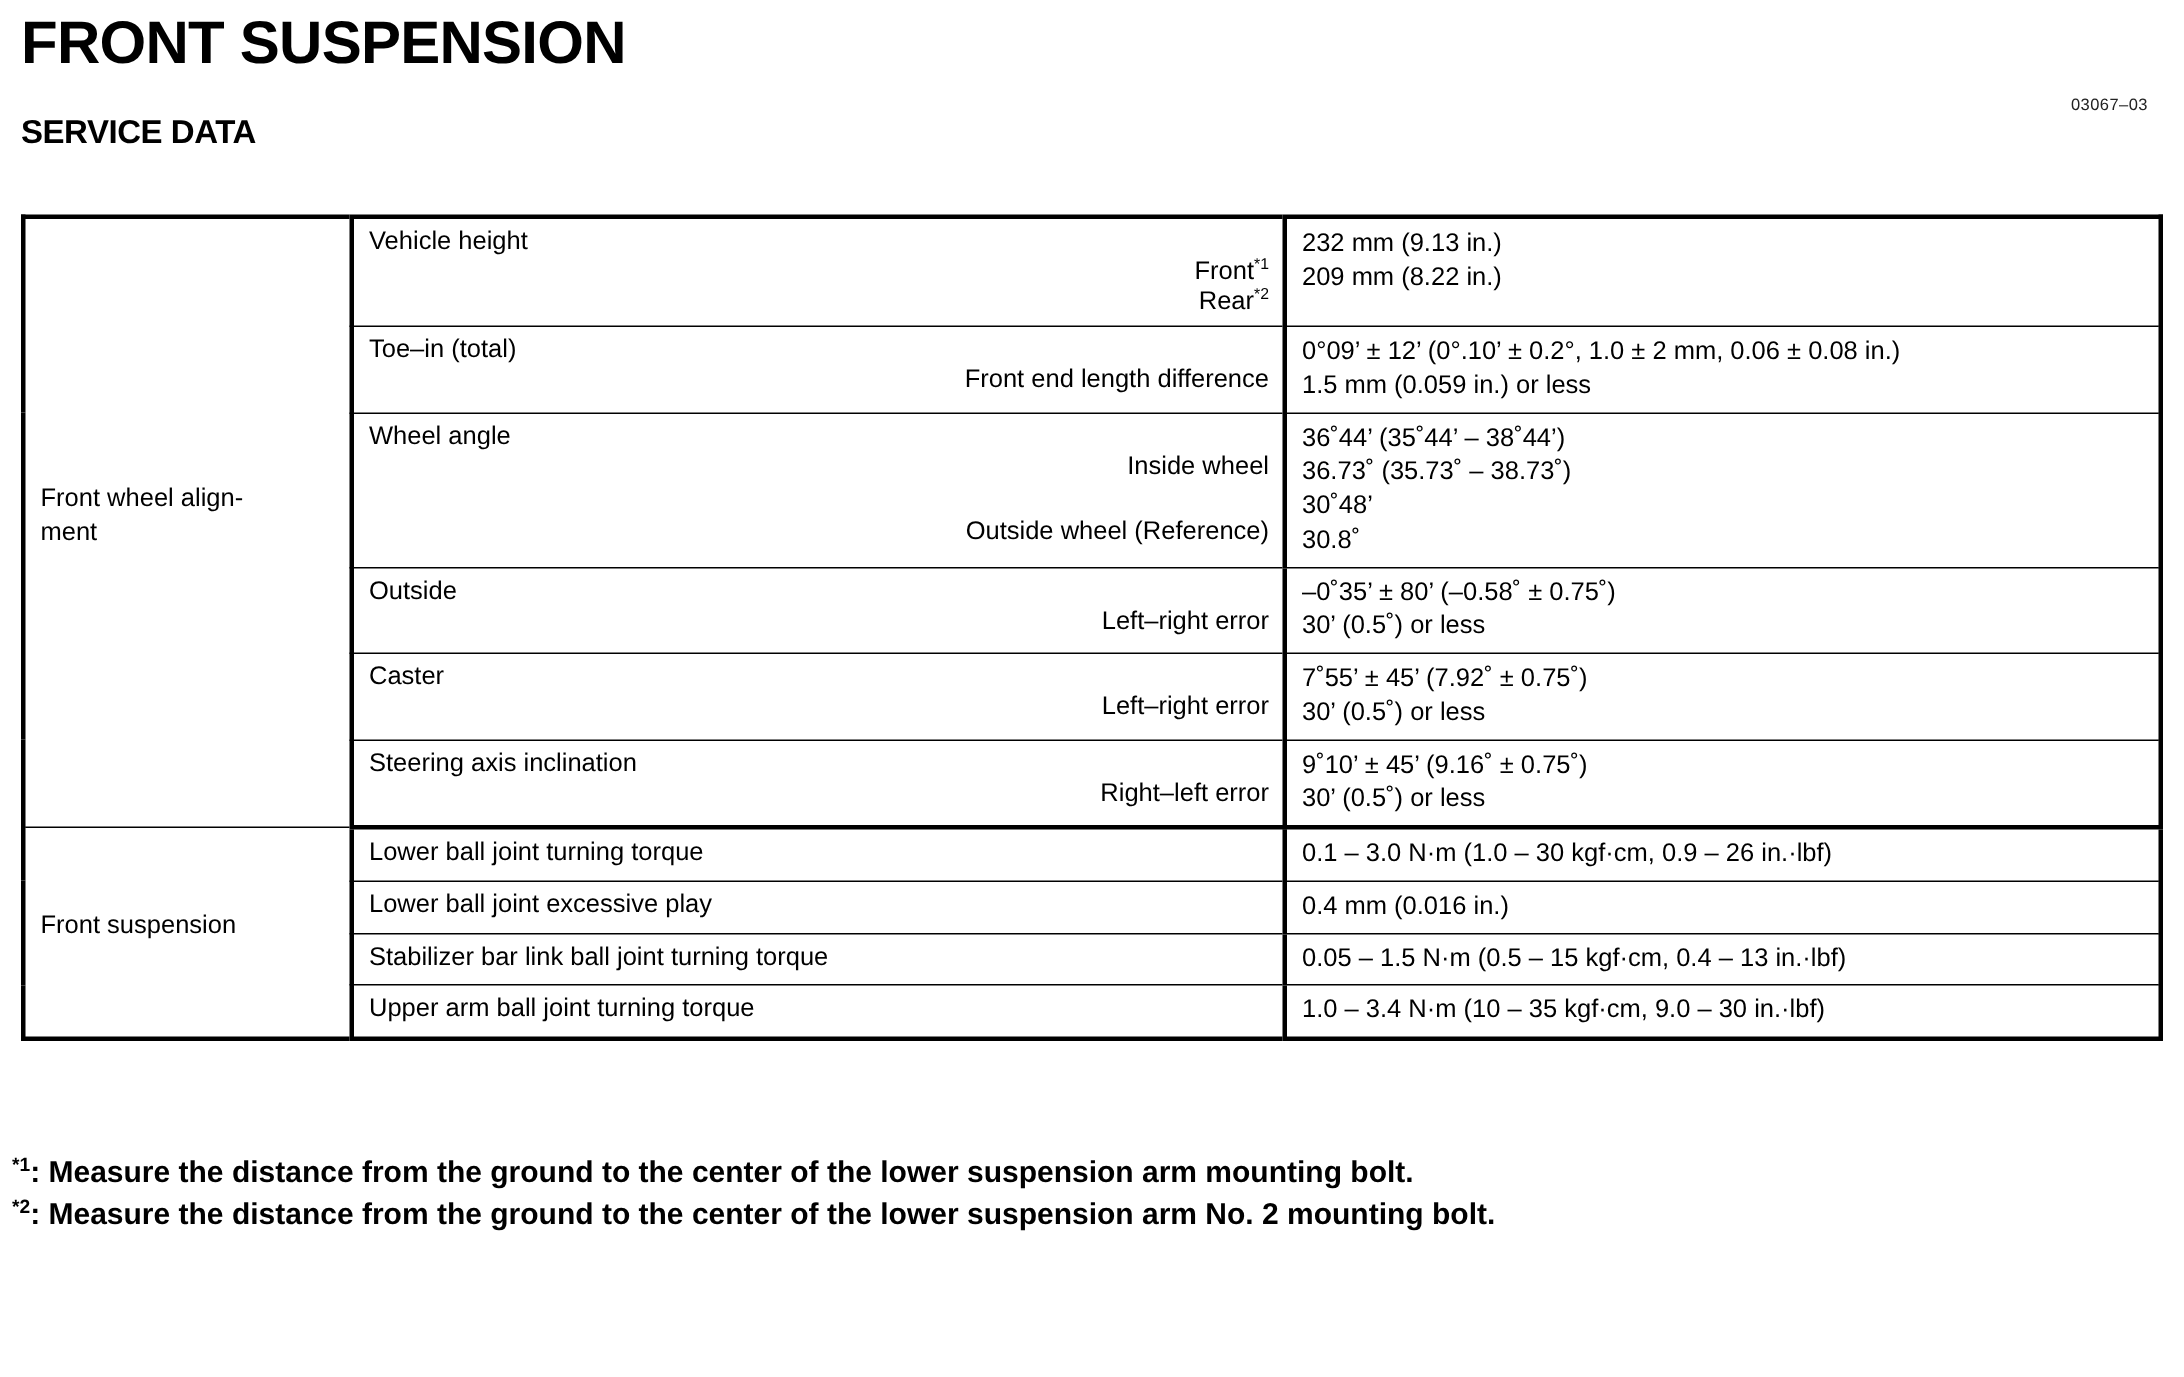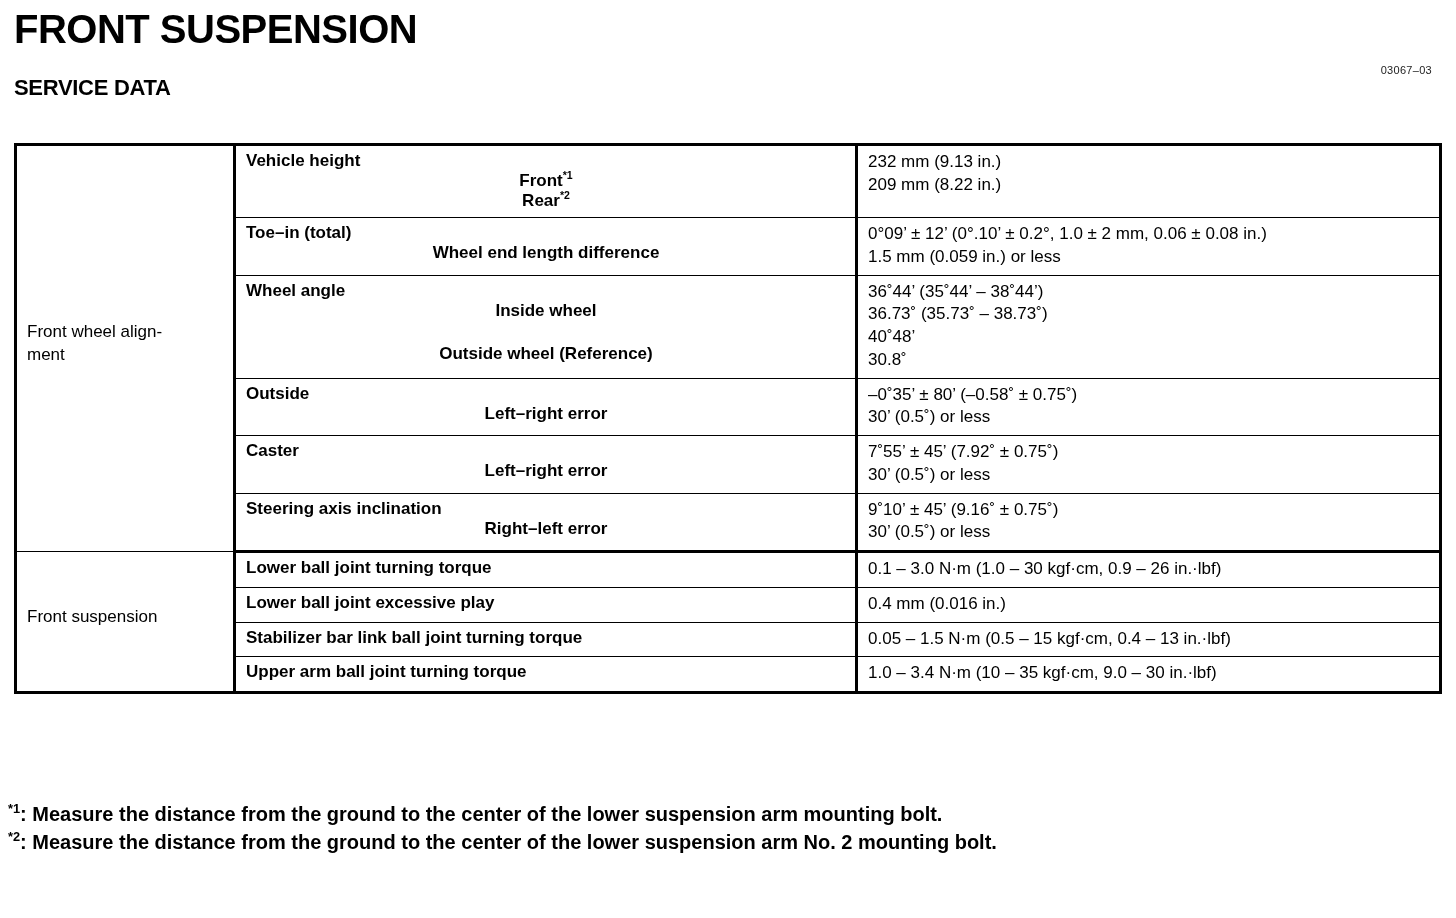--- a/index.html
+++ b/index.html
@@ -79,7 +79,6 @@
     width: 600px;
     padding: 5px 9px 6px 10px;
     border-right-width: 3px;
-    font-weight: bold;
   }
   td.val {
     padding: 5px 8px 6px 10px;

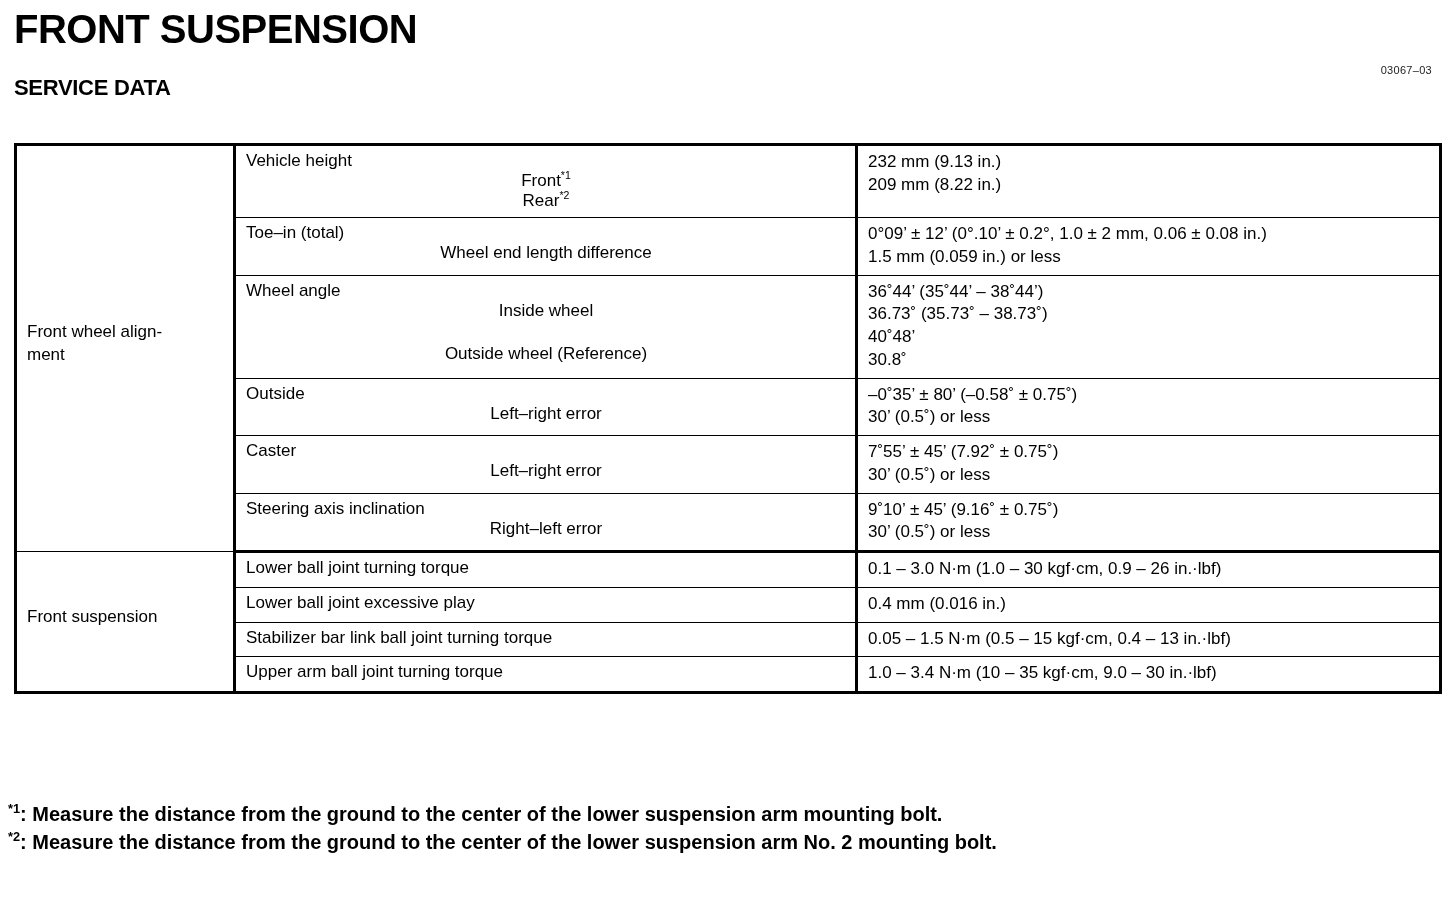--- a/index.html
+++ b/index.html
@@ -90,7 +90,7 @@
   tr.group-end > td { border-bottom-width: 3px; }
 
   .item-main { display: block; text-align: left; }
-  .item-sub  { display: block; text-align: center; }
+  .item-sub  { display: block; text-align: right; }
   .spacer-line { display: block; height: 23px; }
 
   .val-line { display: block; white-space: nowrap; }

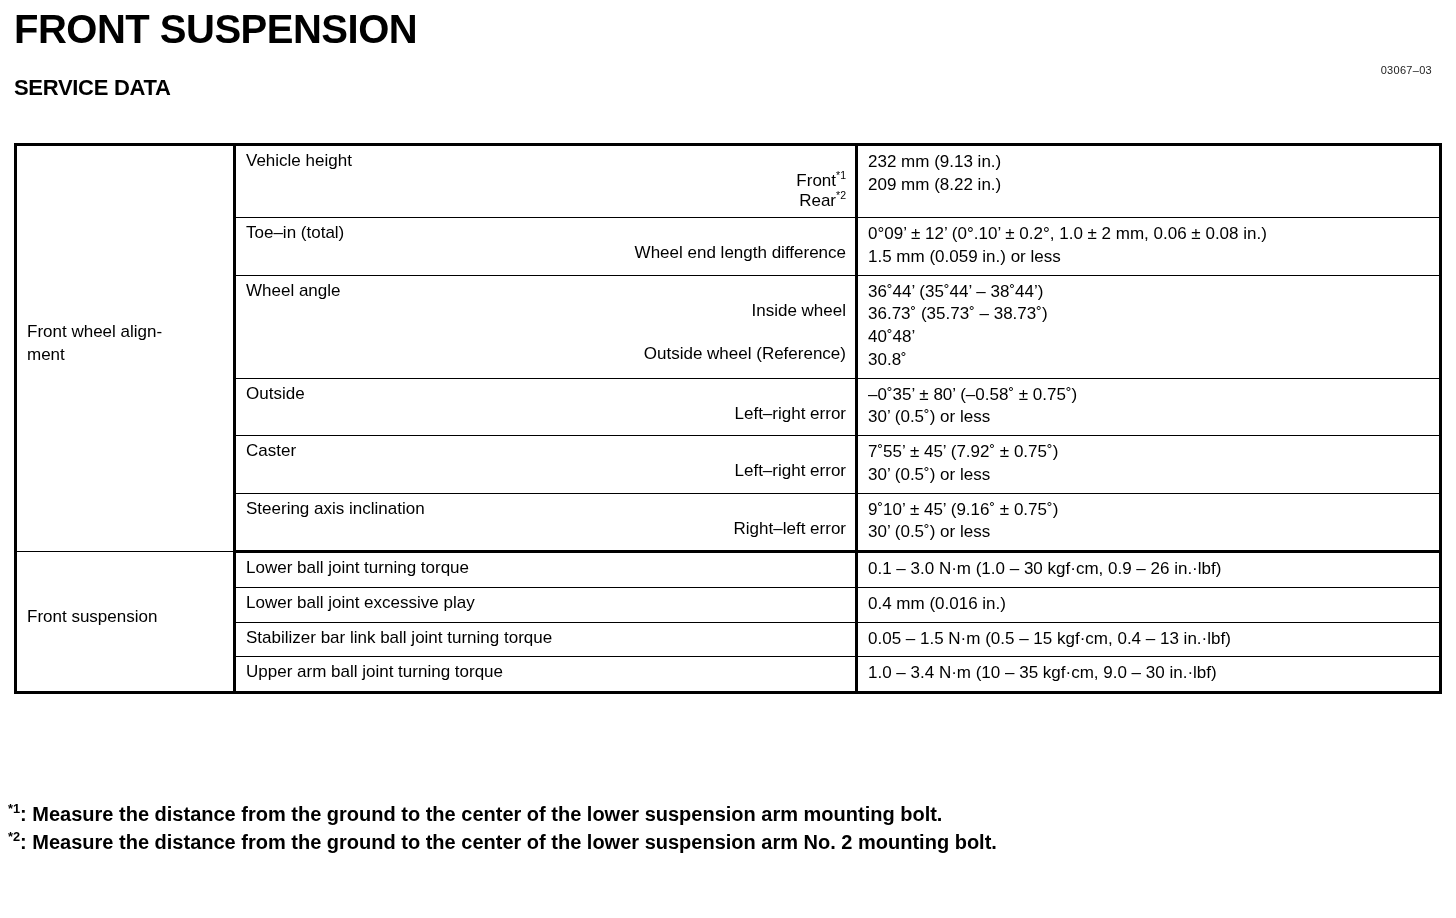--- a/index.html
+++ b/index.html
@@ -142,7 +142,7 @@
     <tr>
       <td class="item">
         <span class="item-main">Toe–in (total)</span>
-        <span class="item-sub">Wheel end length difference</span>
+        <span class="item-sub">Front end length difference</span>
       </td>
       <td class="val">
         <span class="val-line">0°09’ ± 12’ (0°.10’ ± 0.2°, 1.0 ± 2 mm, 0.06 ± 0.08 in.)</span>

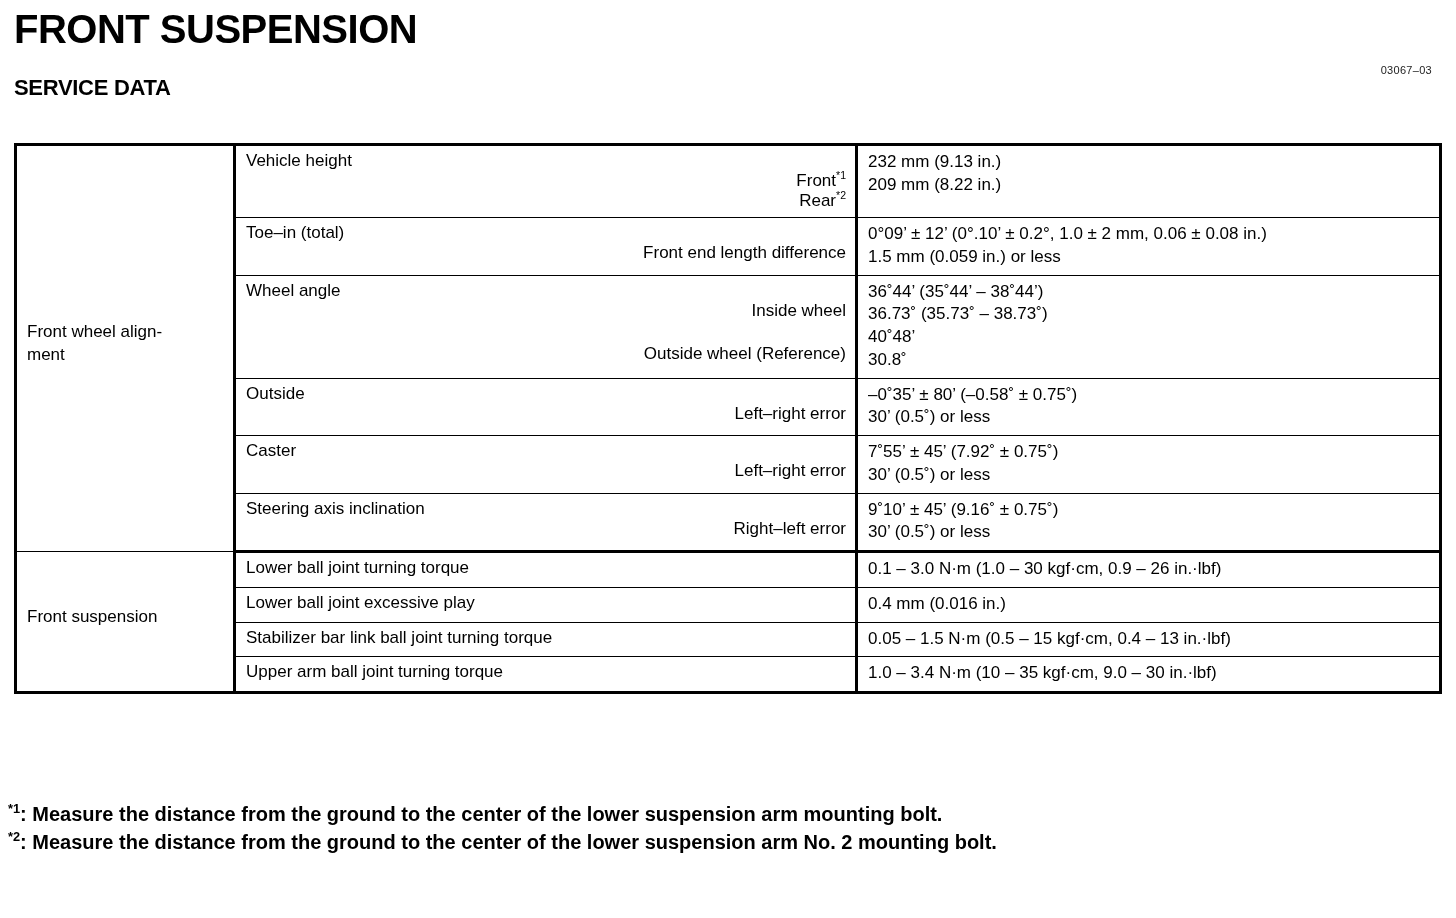--- a/index.html
+++ b/index.html
@@ -160,7 +160,7 @@
       <td class="val">
         <span class="val-line">36˚44’ (35˚44’ – 38˚44’)</span>
         <span class="val-line">36.73˚ (35.73˚ – 38.73˚)</span>
-        <span class="val-line">40˚48’</span>
+        <span class="val-line">30˚48’</span>
         <span class="val-line">30.8˚</span>
       </td>
     </tr>

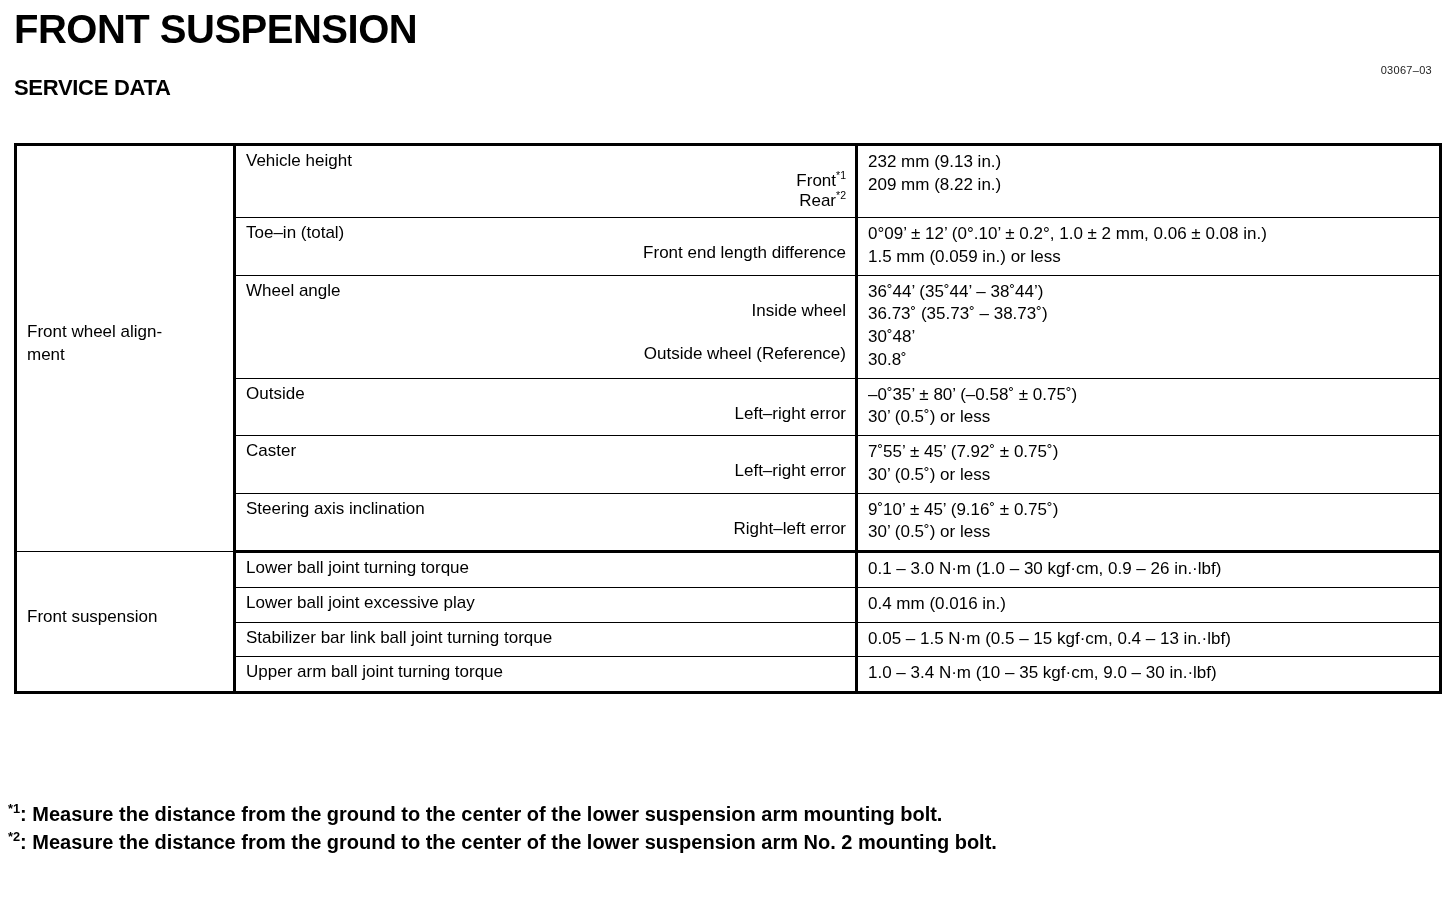--- a/index.html
+++ b/index.html
@@ -105,7 +105,7 @@
   .footnotes {
     position: absolute;
     left: 8px;
-    top: 800px;
+    top: 768px;
     width: 1444px;
     font-size: 20px;
     font-weight: bold;

